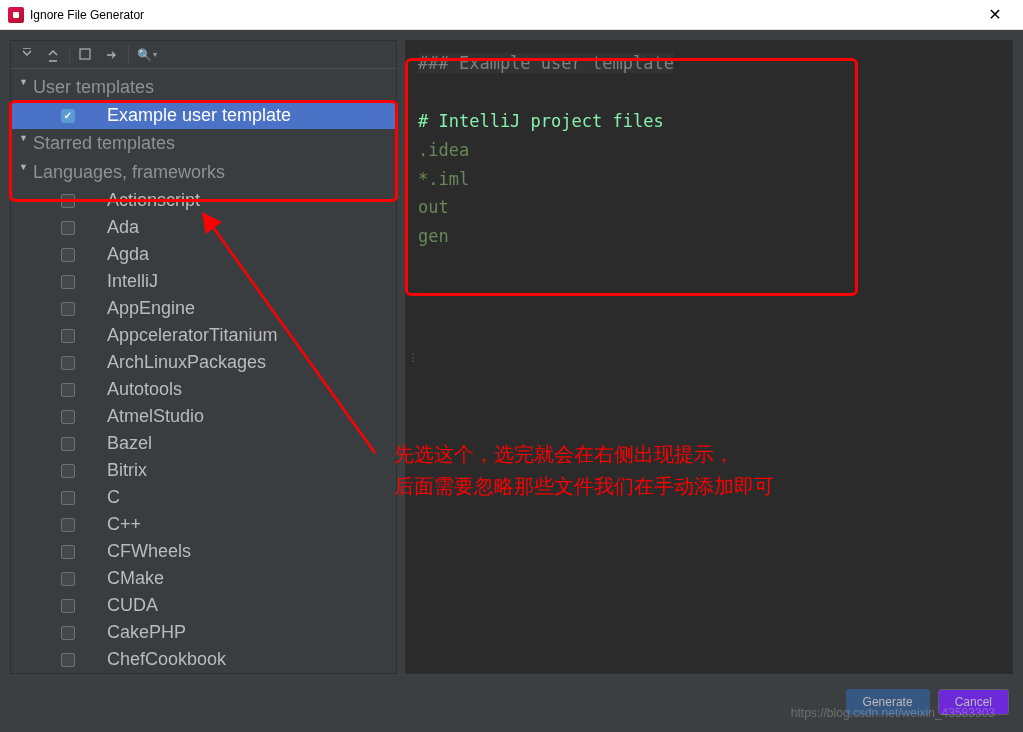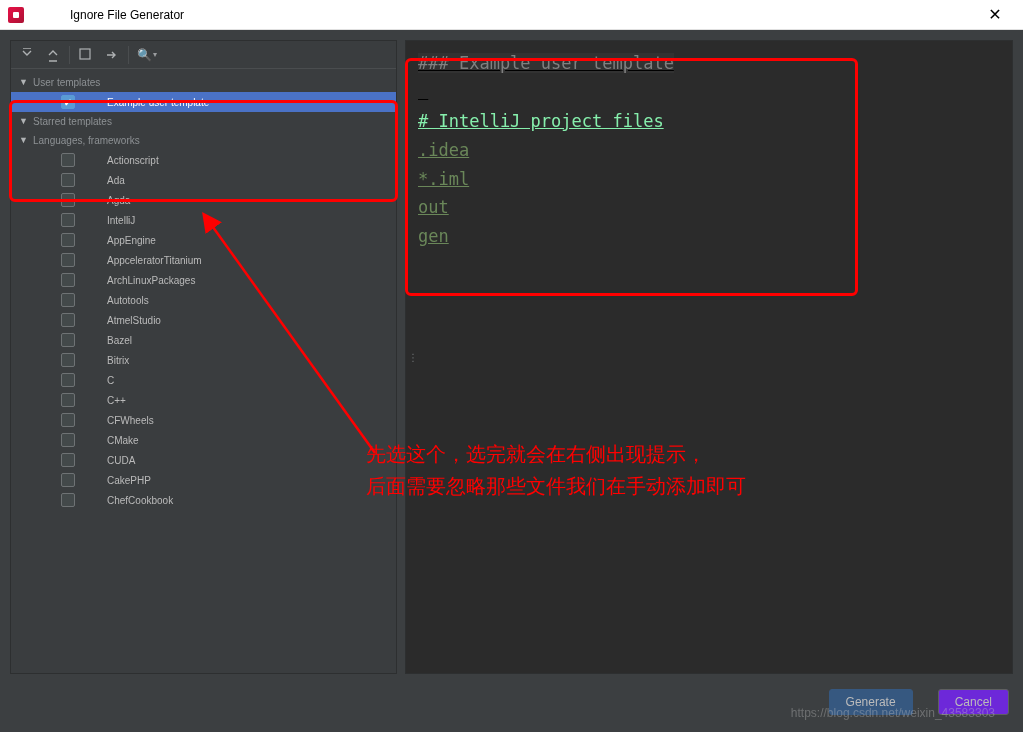--- a/index.html
+++ b/index.html
@@ -24,7 +24,6 @@
       display: flex;
       align-items: center;
       padding: 0 8px;
-      gap: 40px;
     }
     .titlebar-icon {
       width: 16px;

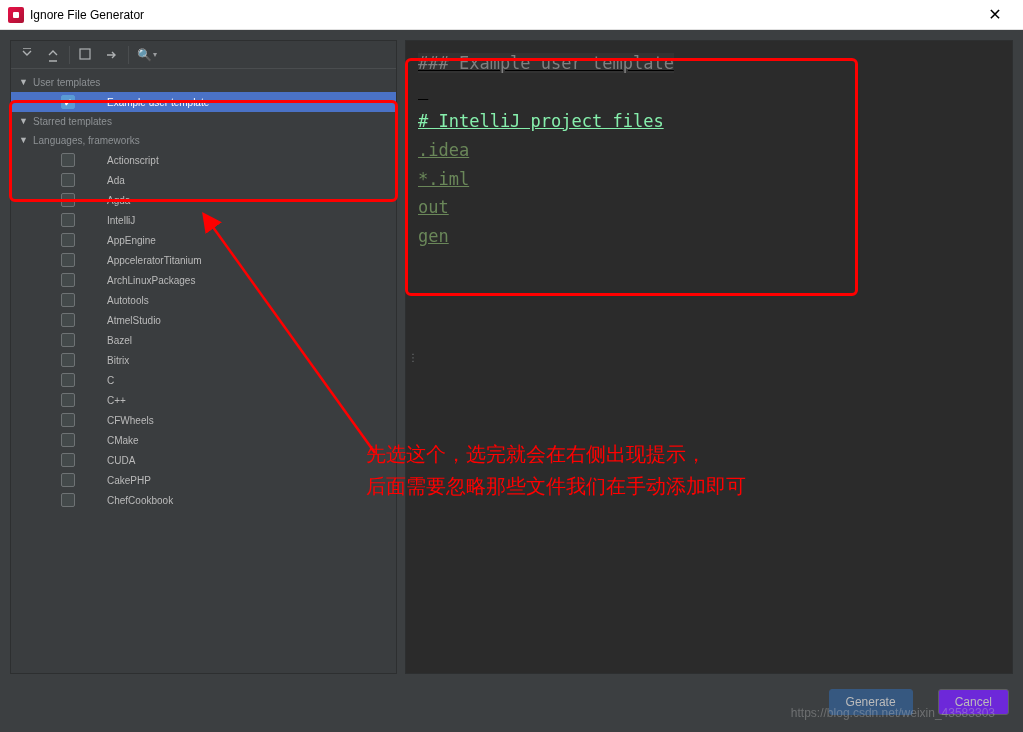--- a/index.html
+++ b/index.html
@@ -171,7 +171,7 @@
       line-height: 1.7;
       position: relative;
     }
-    .code-line { white-space: pre; text-decoration: underline; }
+    .code-line { white-space: pre; }
     .hl-comment { color: #86efac; }
     .hl-title { color: #808080; background: #323232; }
     .hl-pattern { color: #6a8759; }

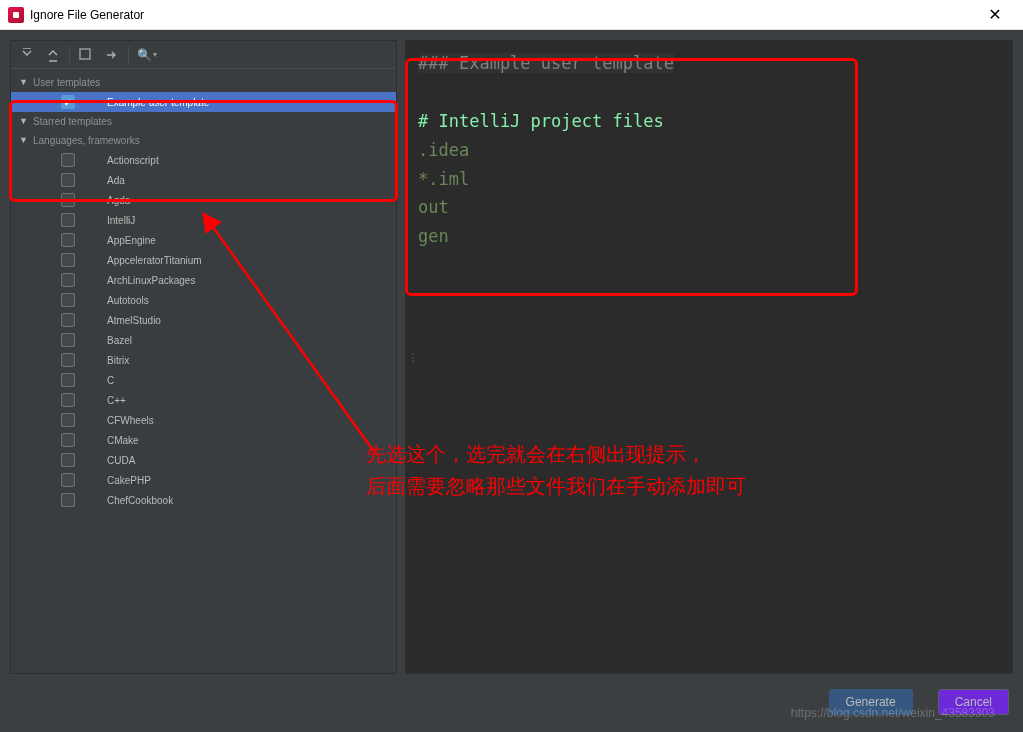--- a/index.html
+++ b/index.html
@@ -111,7 +111,7 @@
       flex: 1;
       overflow-y: auto;
       padding-top: 4px;
-      font-size: 10px;
+      font-size: 18px;
       color: #bbbbbb;
     }
     .tree-section {

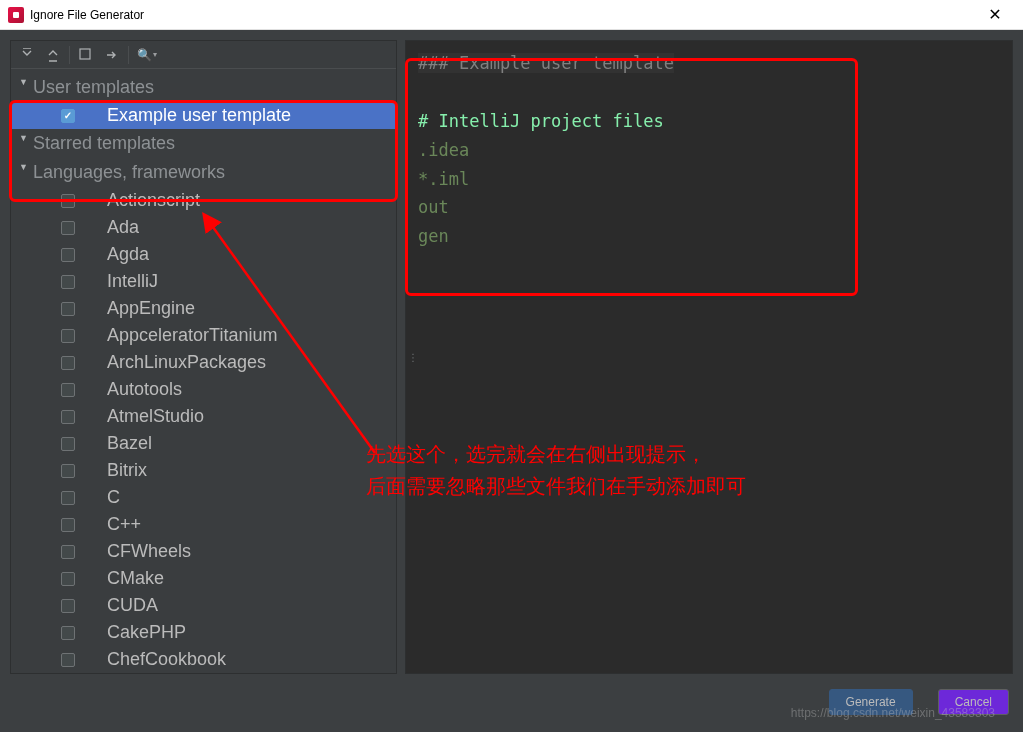--- a/index.html
+++ b/index.html
@@ -218,7 +218,7 @@
     }
     .red-annotation {
       position: absolute;
-      left: 366px;
+      left: 394px;
       top: 408px;
       color: #ff0000;
       font-size: 20px;

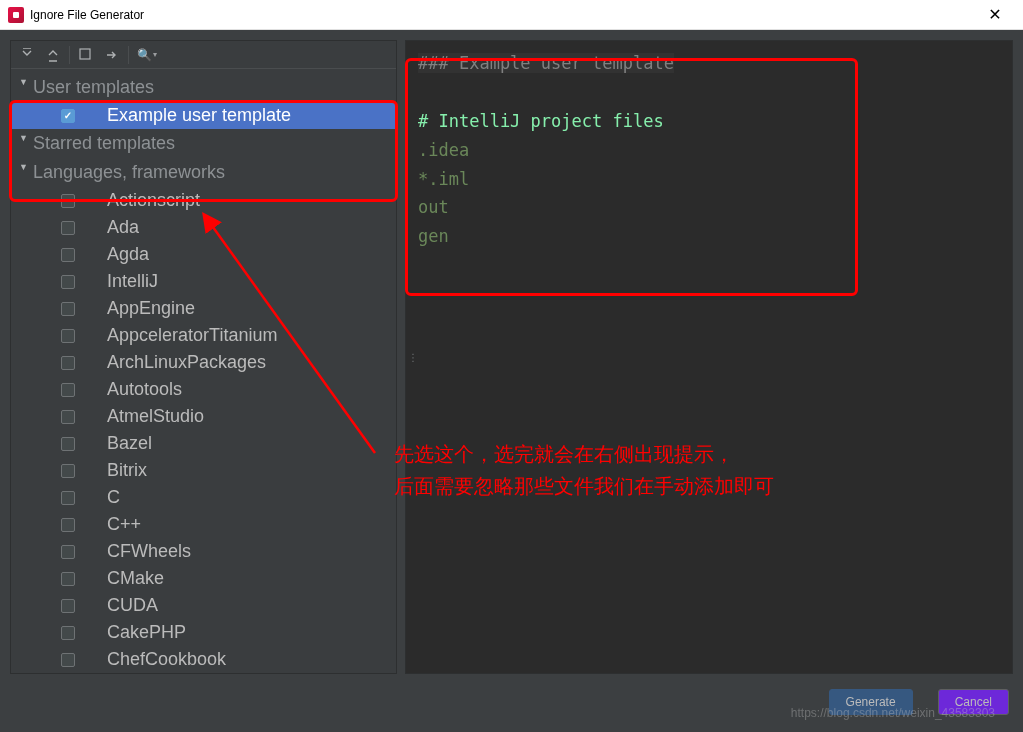--- a/index.html
+++ b/index.html
@@ -232,7 +232,7 @@
       display: flex;
       justify-content: flex-end;
       align-items: center;
-      gap: 25px;
+      gap: 8px;
       padding: 8px 4px 0;
     }
     .btn {

